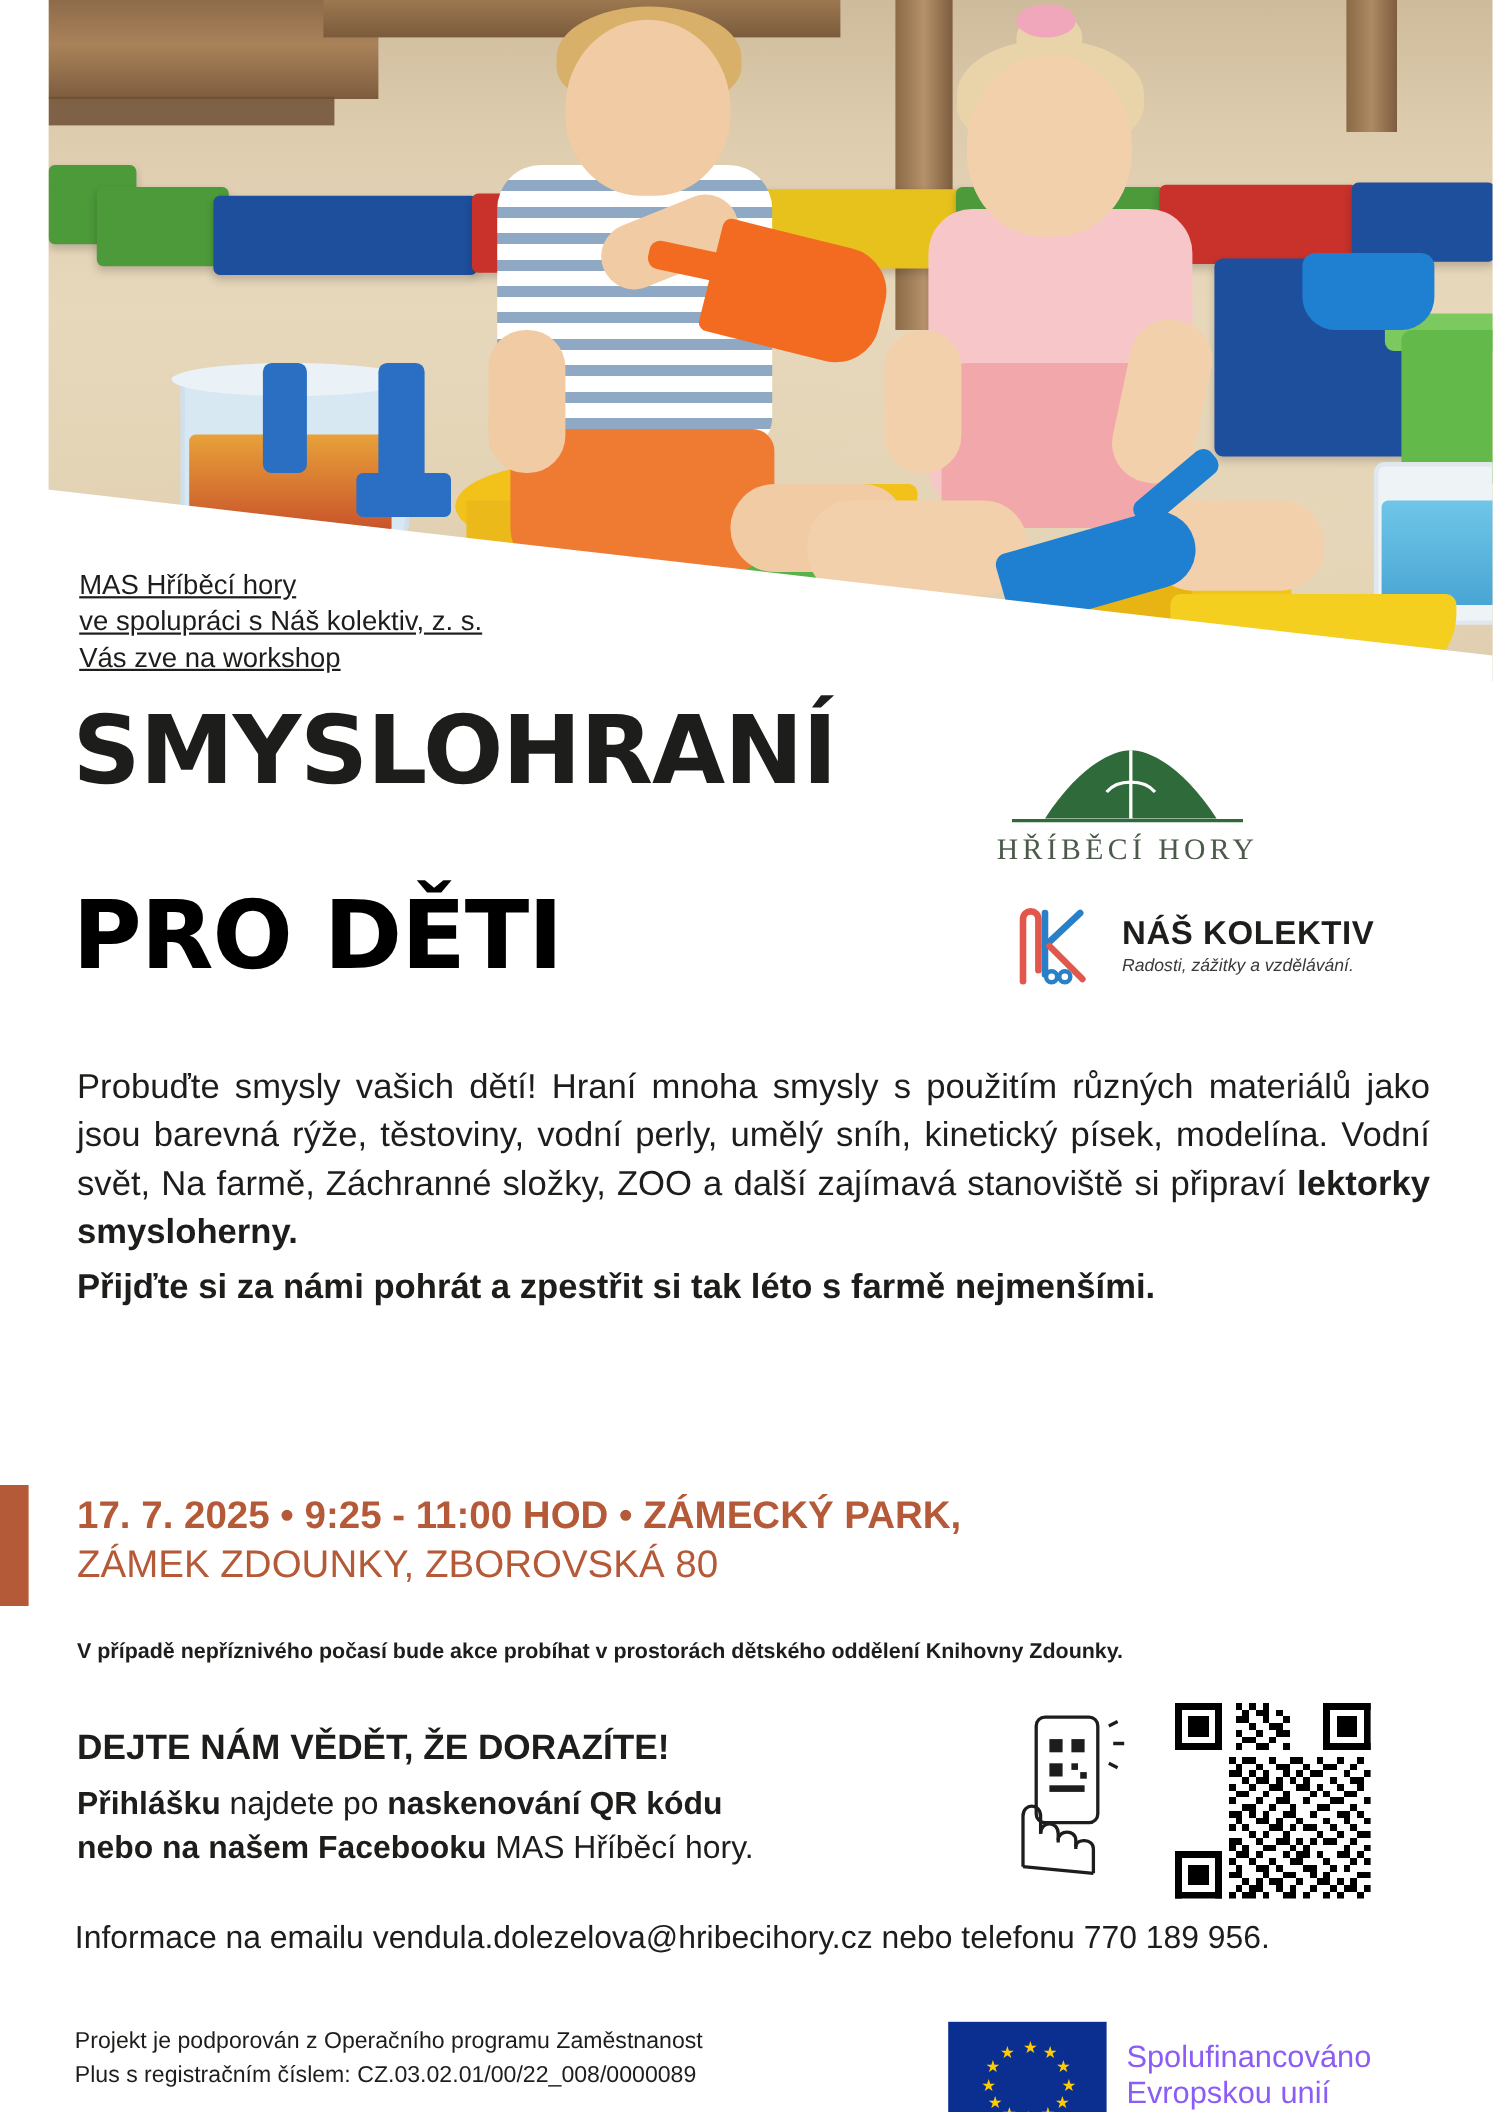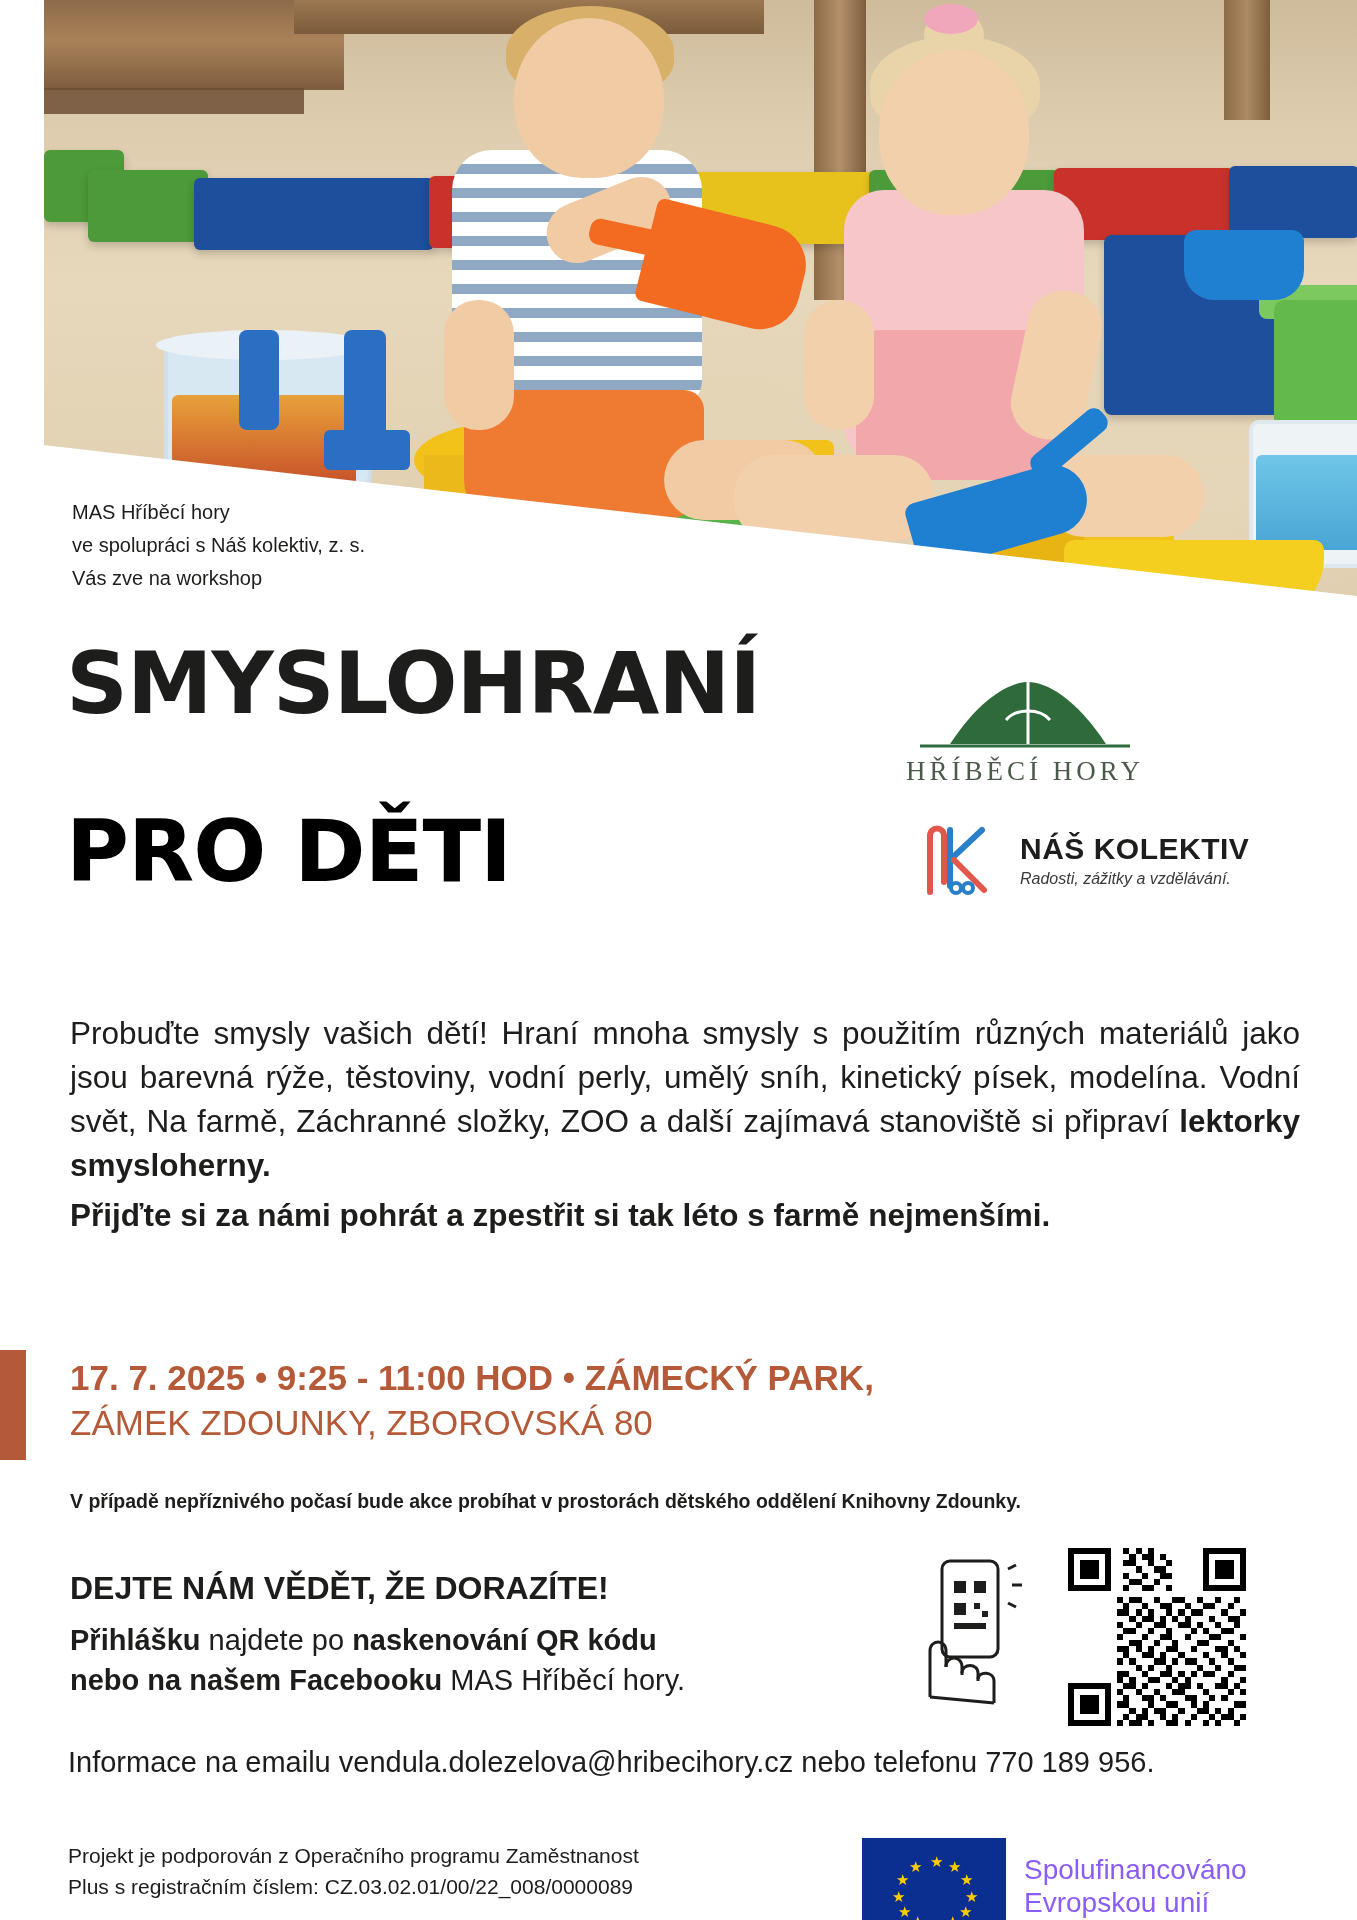--- a/index.html
+++ b/index.html
@@ -148,10 +148,11 @@
   .intro {
     position: absolute;
     left: 72px;
-    top: 496px;
-    font-size: 20px;
+    top: 516px;
+    font-size: 25px;
     line-height: 33px;
     color: #1d1d1b;
+    text-decoration: underline;
   }
   .title-main {
     position: absolute;

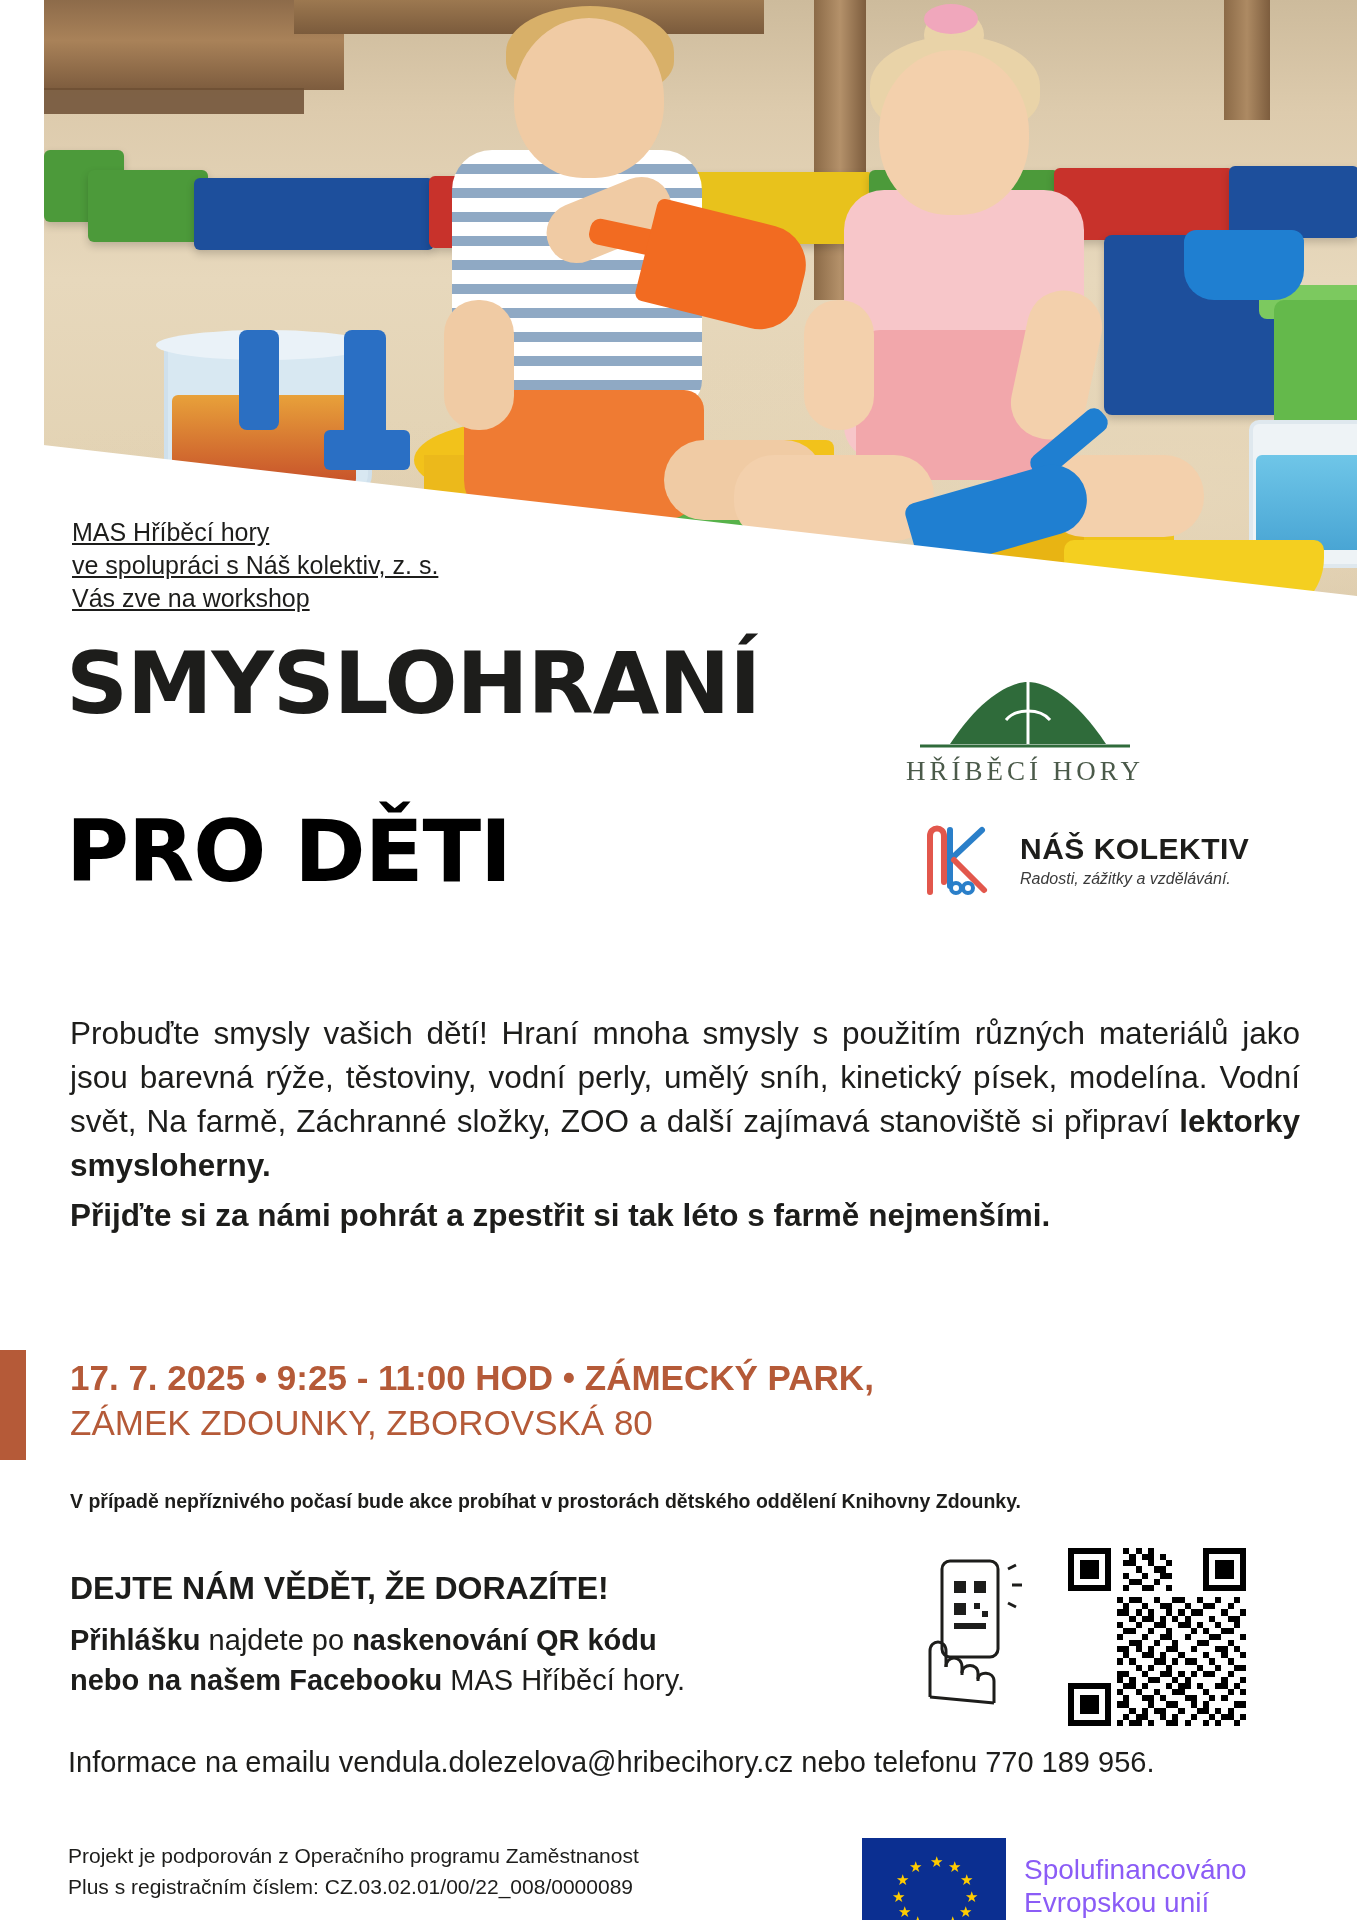--- a/index.html
+++ b/index.html
@@ -227,7 +227,6 @@
     line-height: 44px;
     text-align: justify;
     color: #1d1d1b;
-    margin-top: 46px;
   }
   .body-text b { font-weight: bold; }
   .body-text .p2 { margin-top: 6px; font-weight: bold; }

